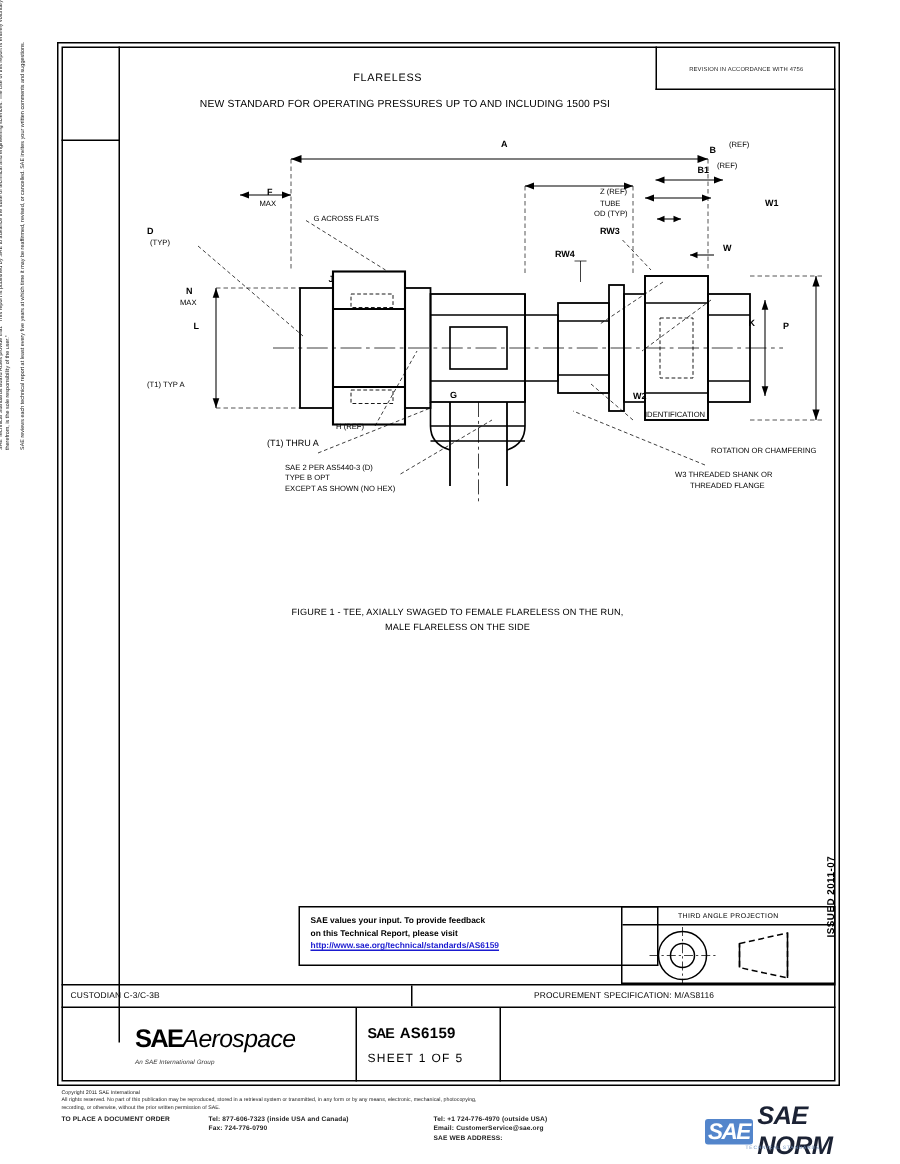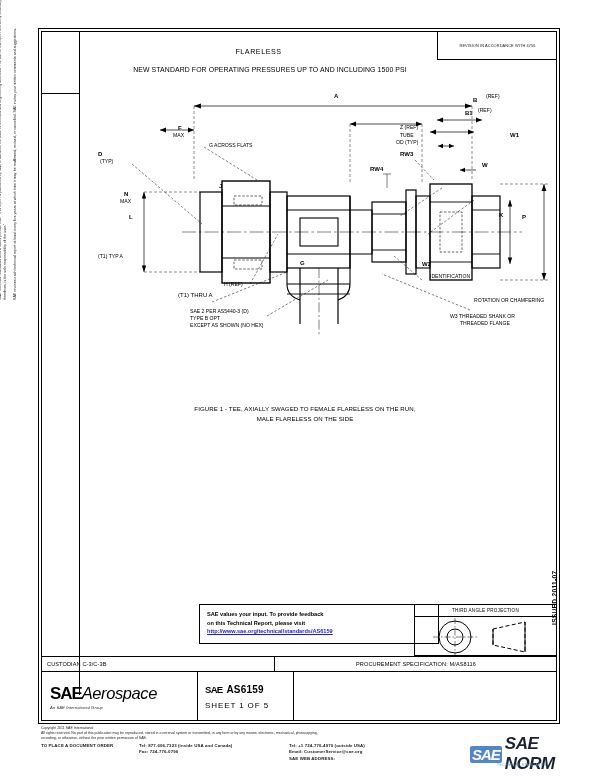--- a/index.html
+++ b/index.html
@@ -109,7 +109,7 @@
   
   .tblock{
     position:absolute;left:41px;top:672px;width:560px;height:49px;
-    display:flex;box-sizing:border-box;
+    display:flex;box-sizing:border-box;padding-left:40px;
   }
   .tb-logo{
     width:157px;border-right:1.3px solid #000;box-sizing:border-box;

